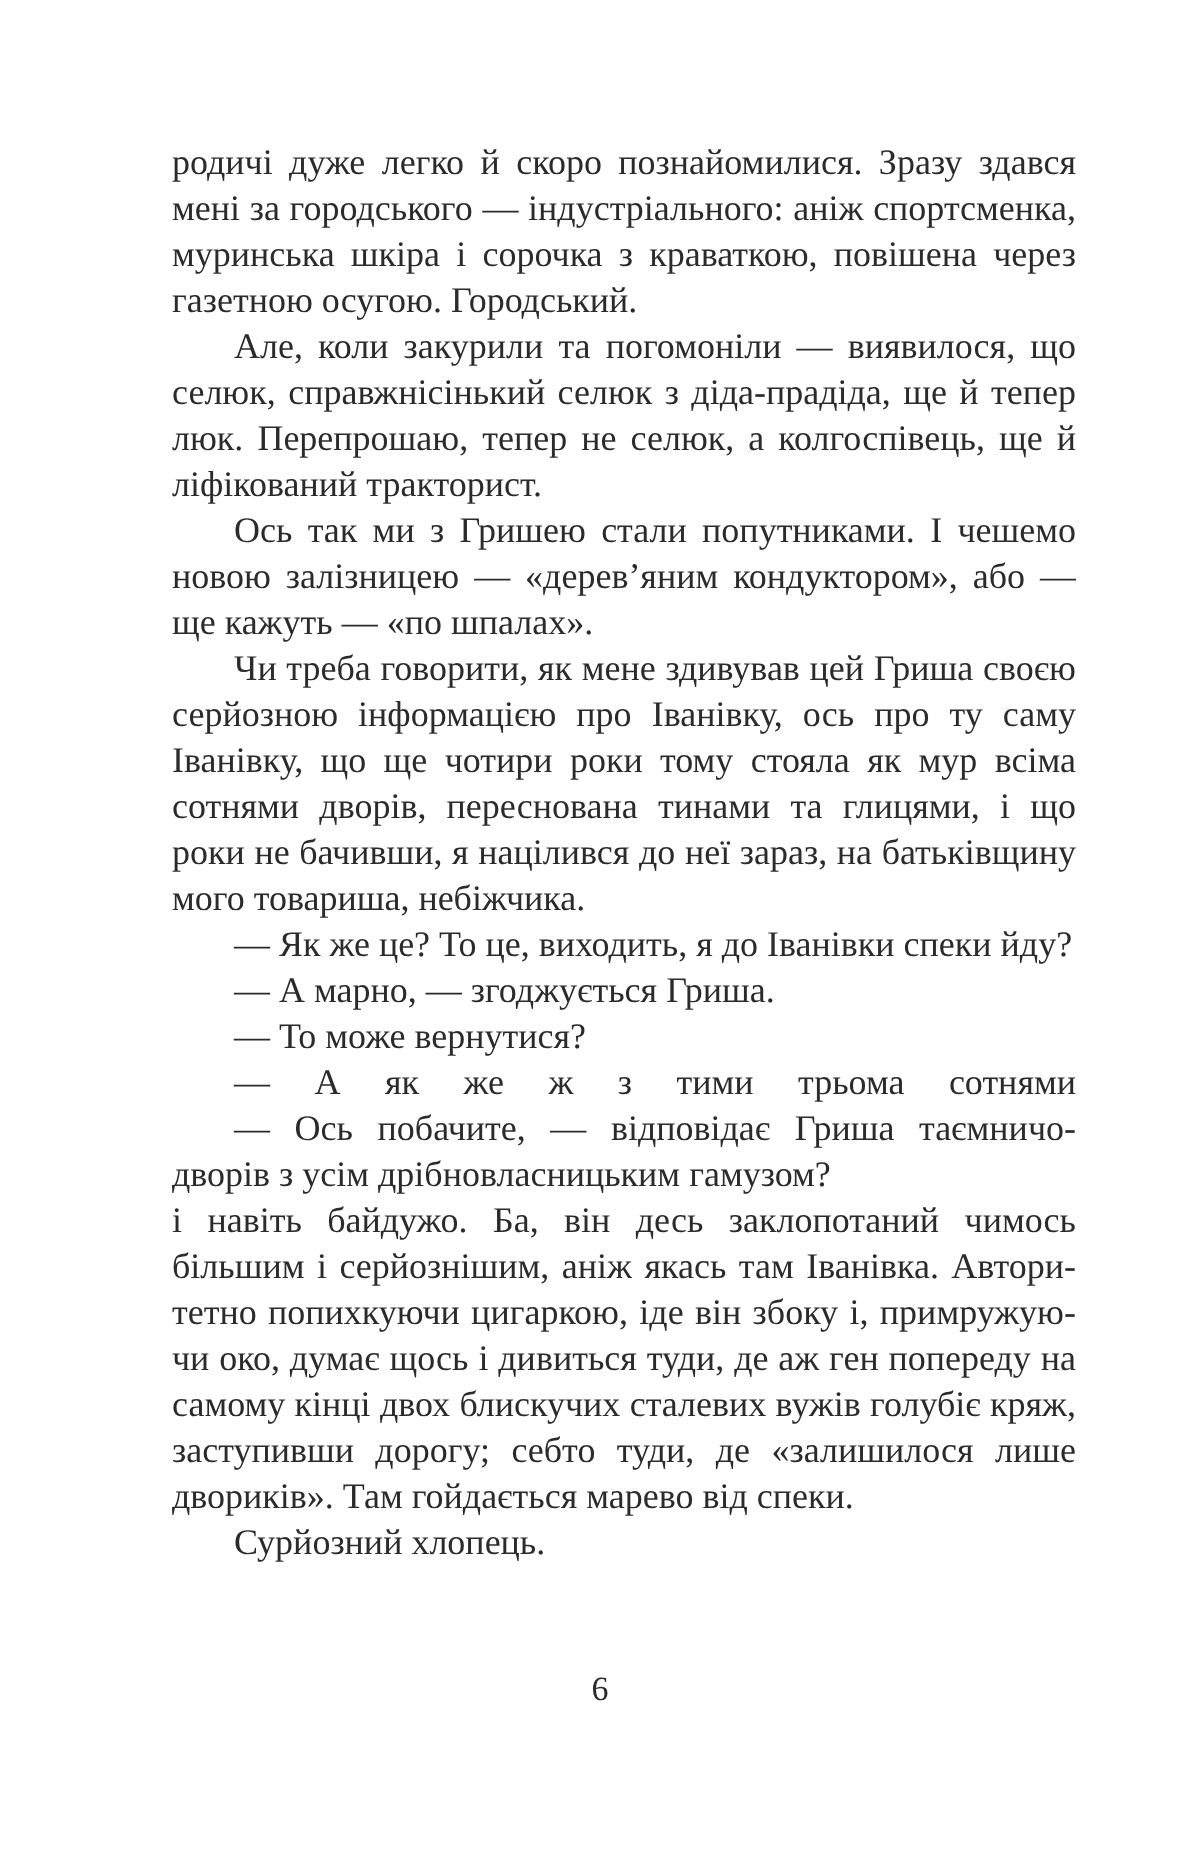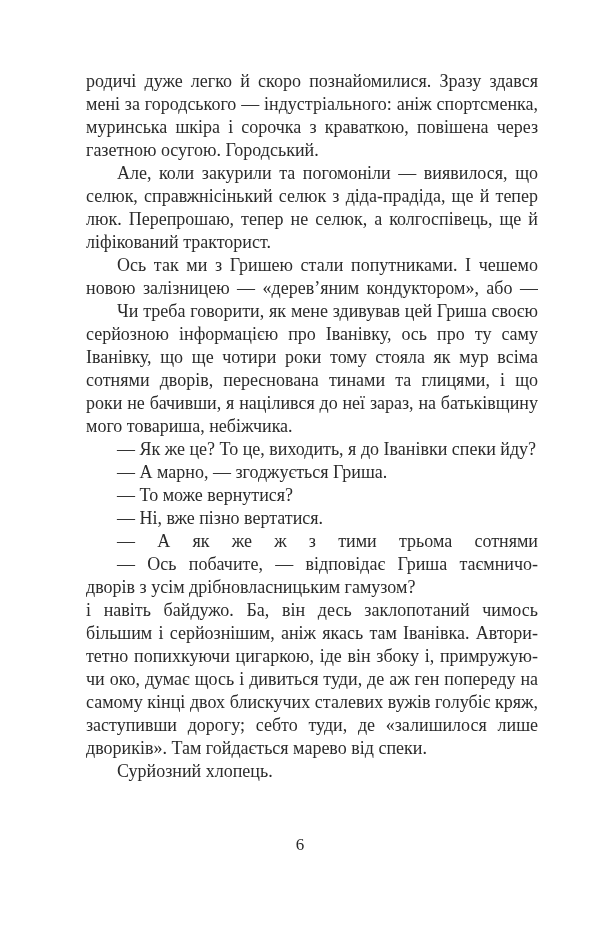--- a/index.html
+++ b/index.html
@@ -58,6 +58,7 @@
       <div class="line last">ліфікований тракторист.</div>
       <div class="line indent">Ось так ми з Гришею стали попутниками. І чешемо ми</div>
       <div class="line">новою залізницею — «дерев’яним кондуктором», або — як</div>
+      <div class="line last">ще кажуть — «по шпалах».</div>
       <div class="line indent">Чи треба говорити, як мене здивував цей Гриша своєю</div>
       <div class="line">серйозною інформацією про Іванівку, ось про ту саму стару</div>
       <div class="line">Іванівку, що ще чотири роки тому стояла як мур всіма трьома</div>

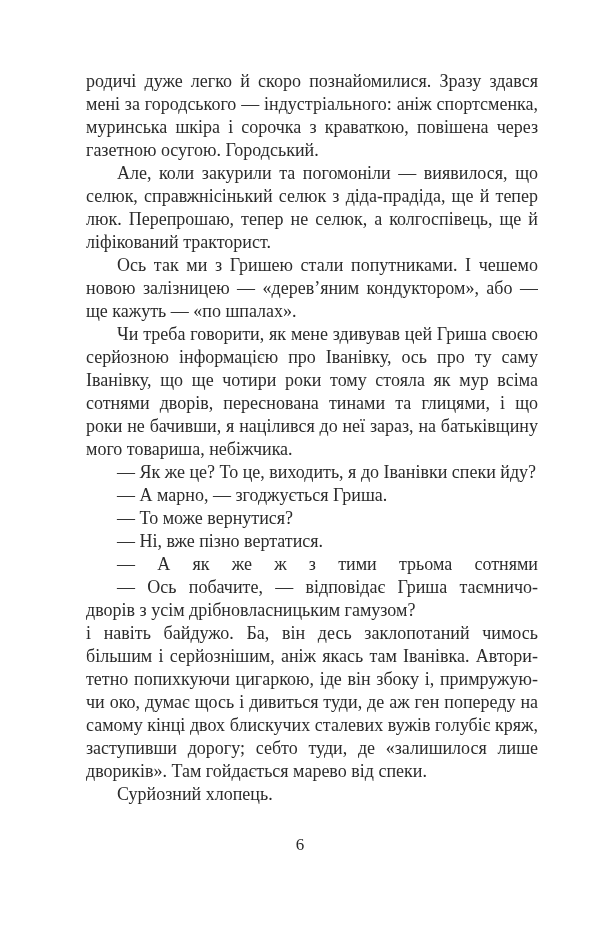--- a/index.html
+++ b/index.html
@@ -68,7 +68,6 @@
       <div class="line last indent">— Як же це? То це, виходить, я до Іванівки спеки йду?</div>
       <div class="line last indent">— А марно, — згоджується Гриша.</div>
       <div class="line last indent">— То може вернутися?</div>
-      <div class="line last indent">— Ні, вже пізно вертатися.</div>
       <div class="line indent">— А як же ж з тими трьома сотнями недиференційованих</div>
       <div class="line indent">— Ось побачите, — відповідає Гриша таємничо-коротко</div>
       <div class="line last">дворів з усім дрібновласницьким гамузом?</div>

